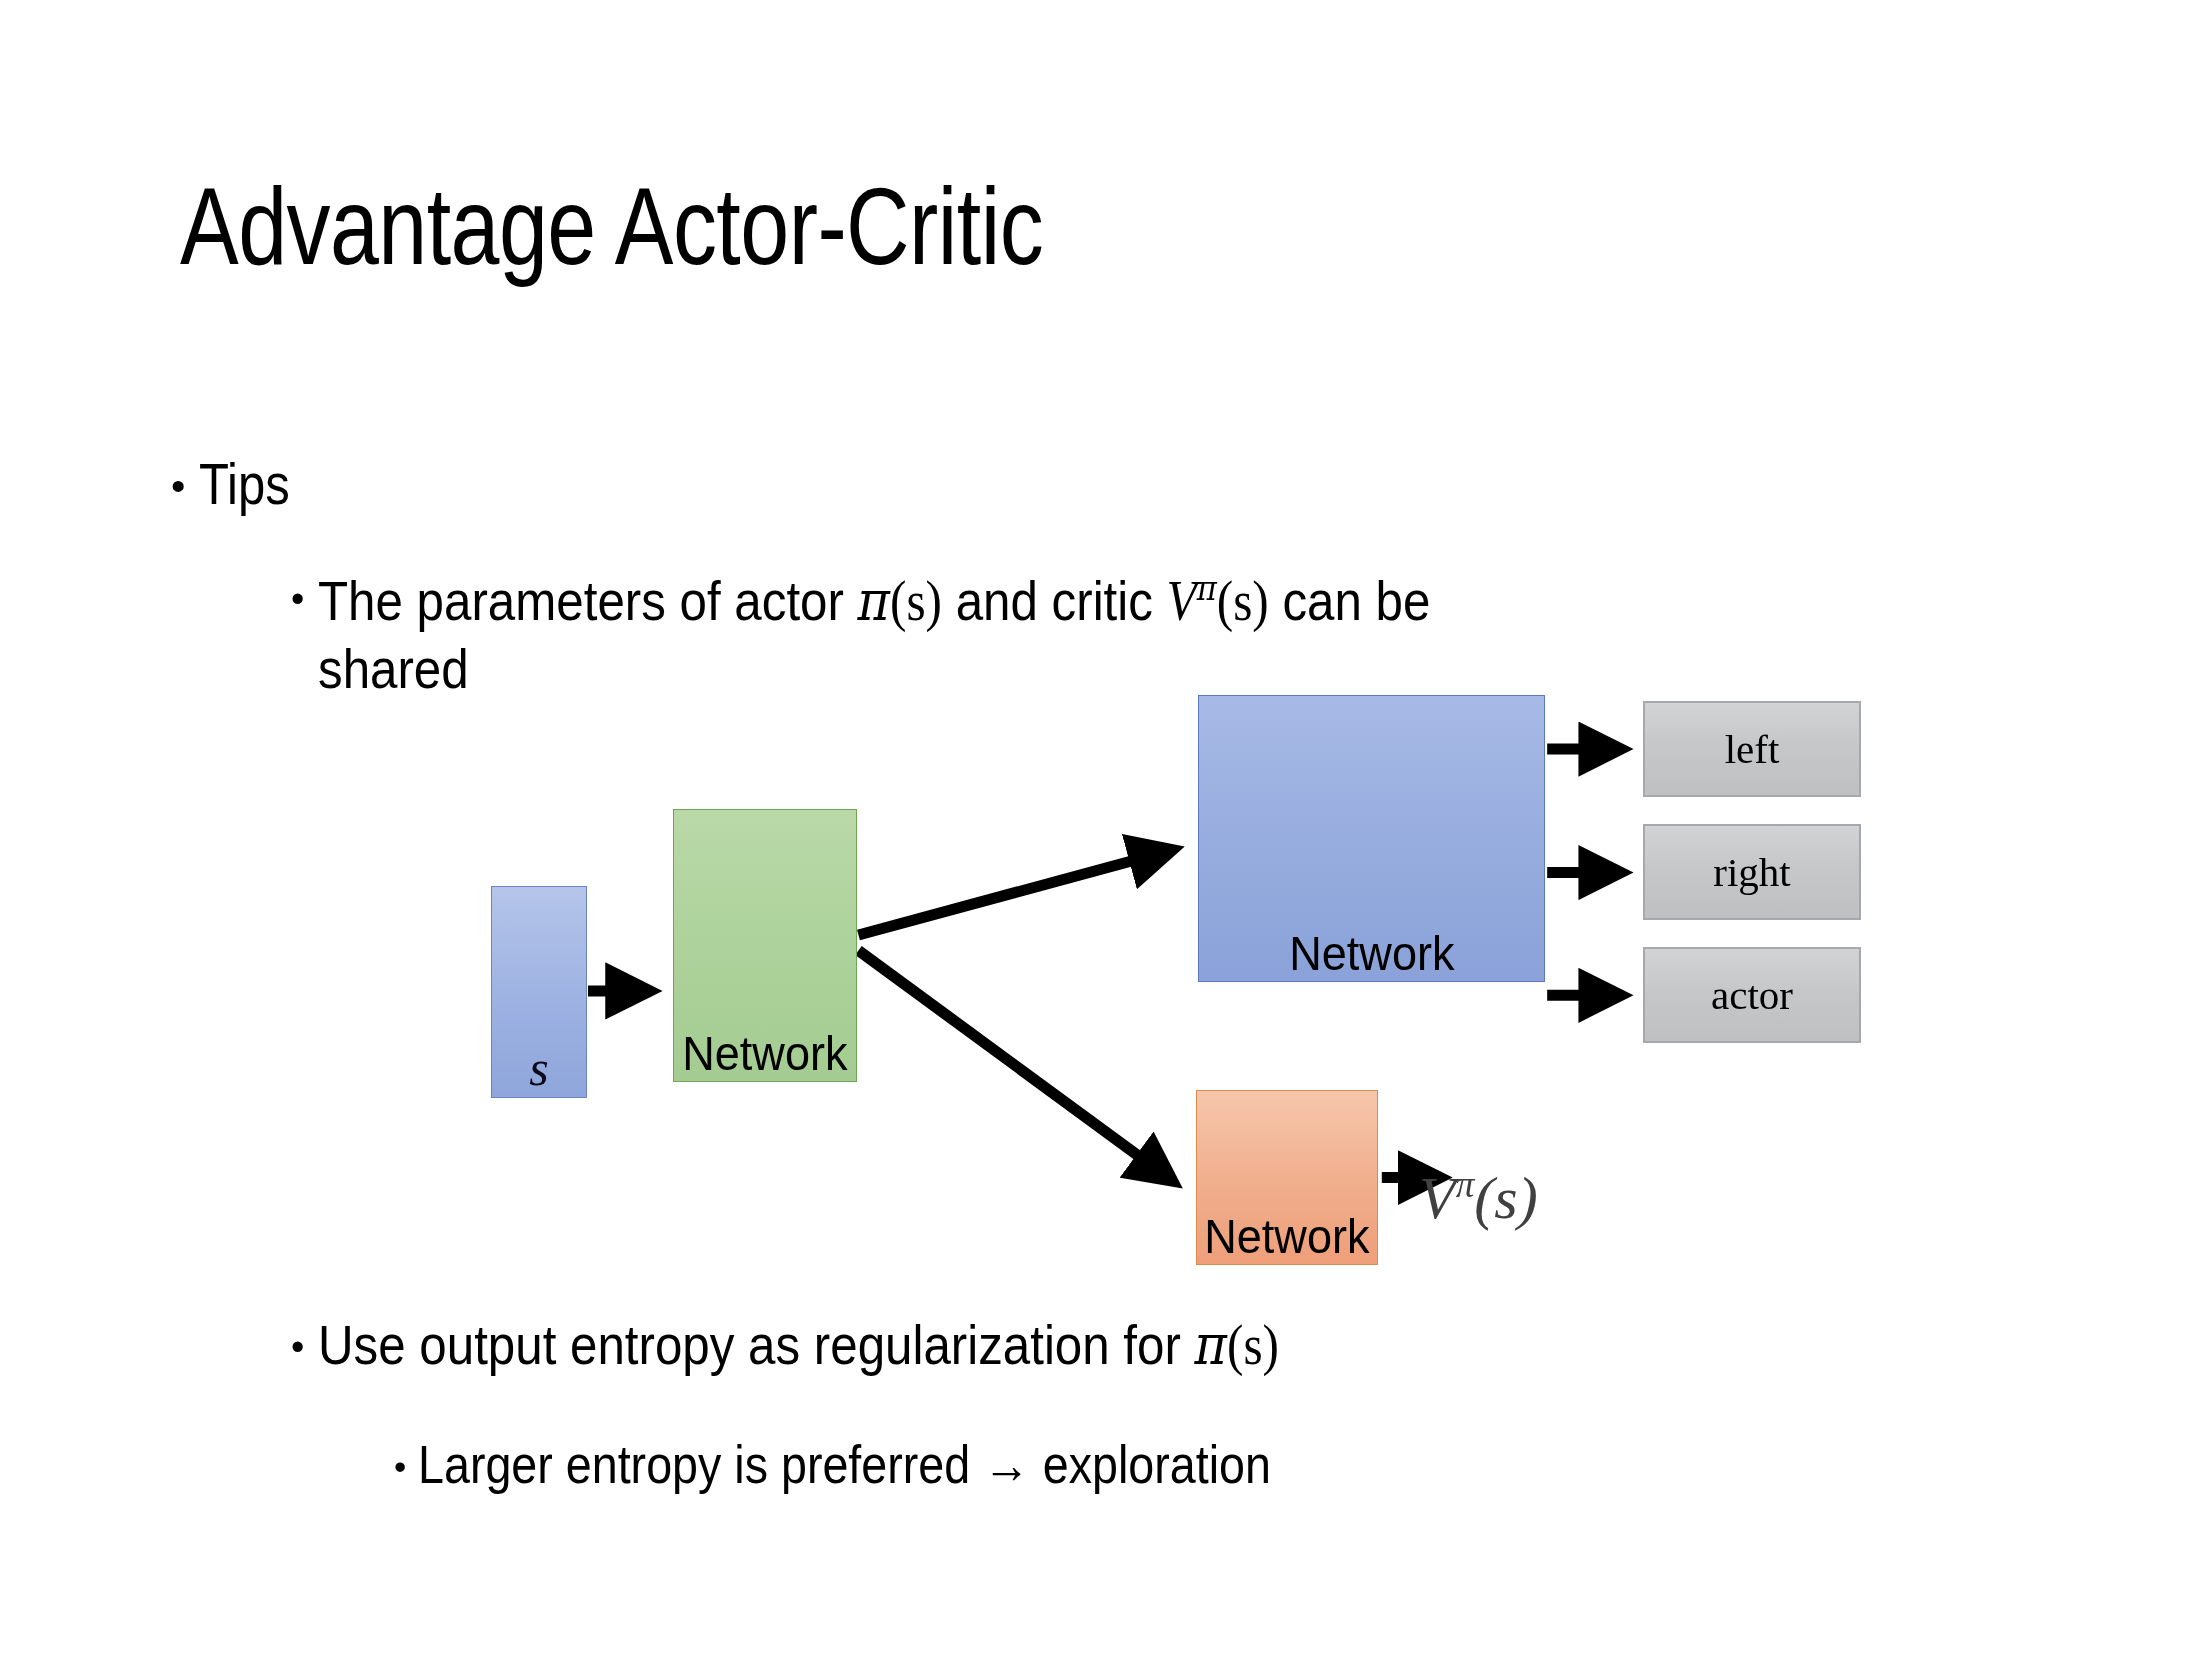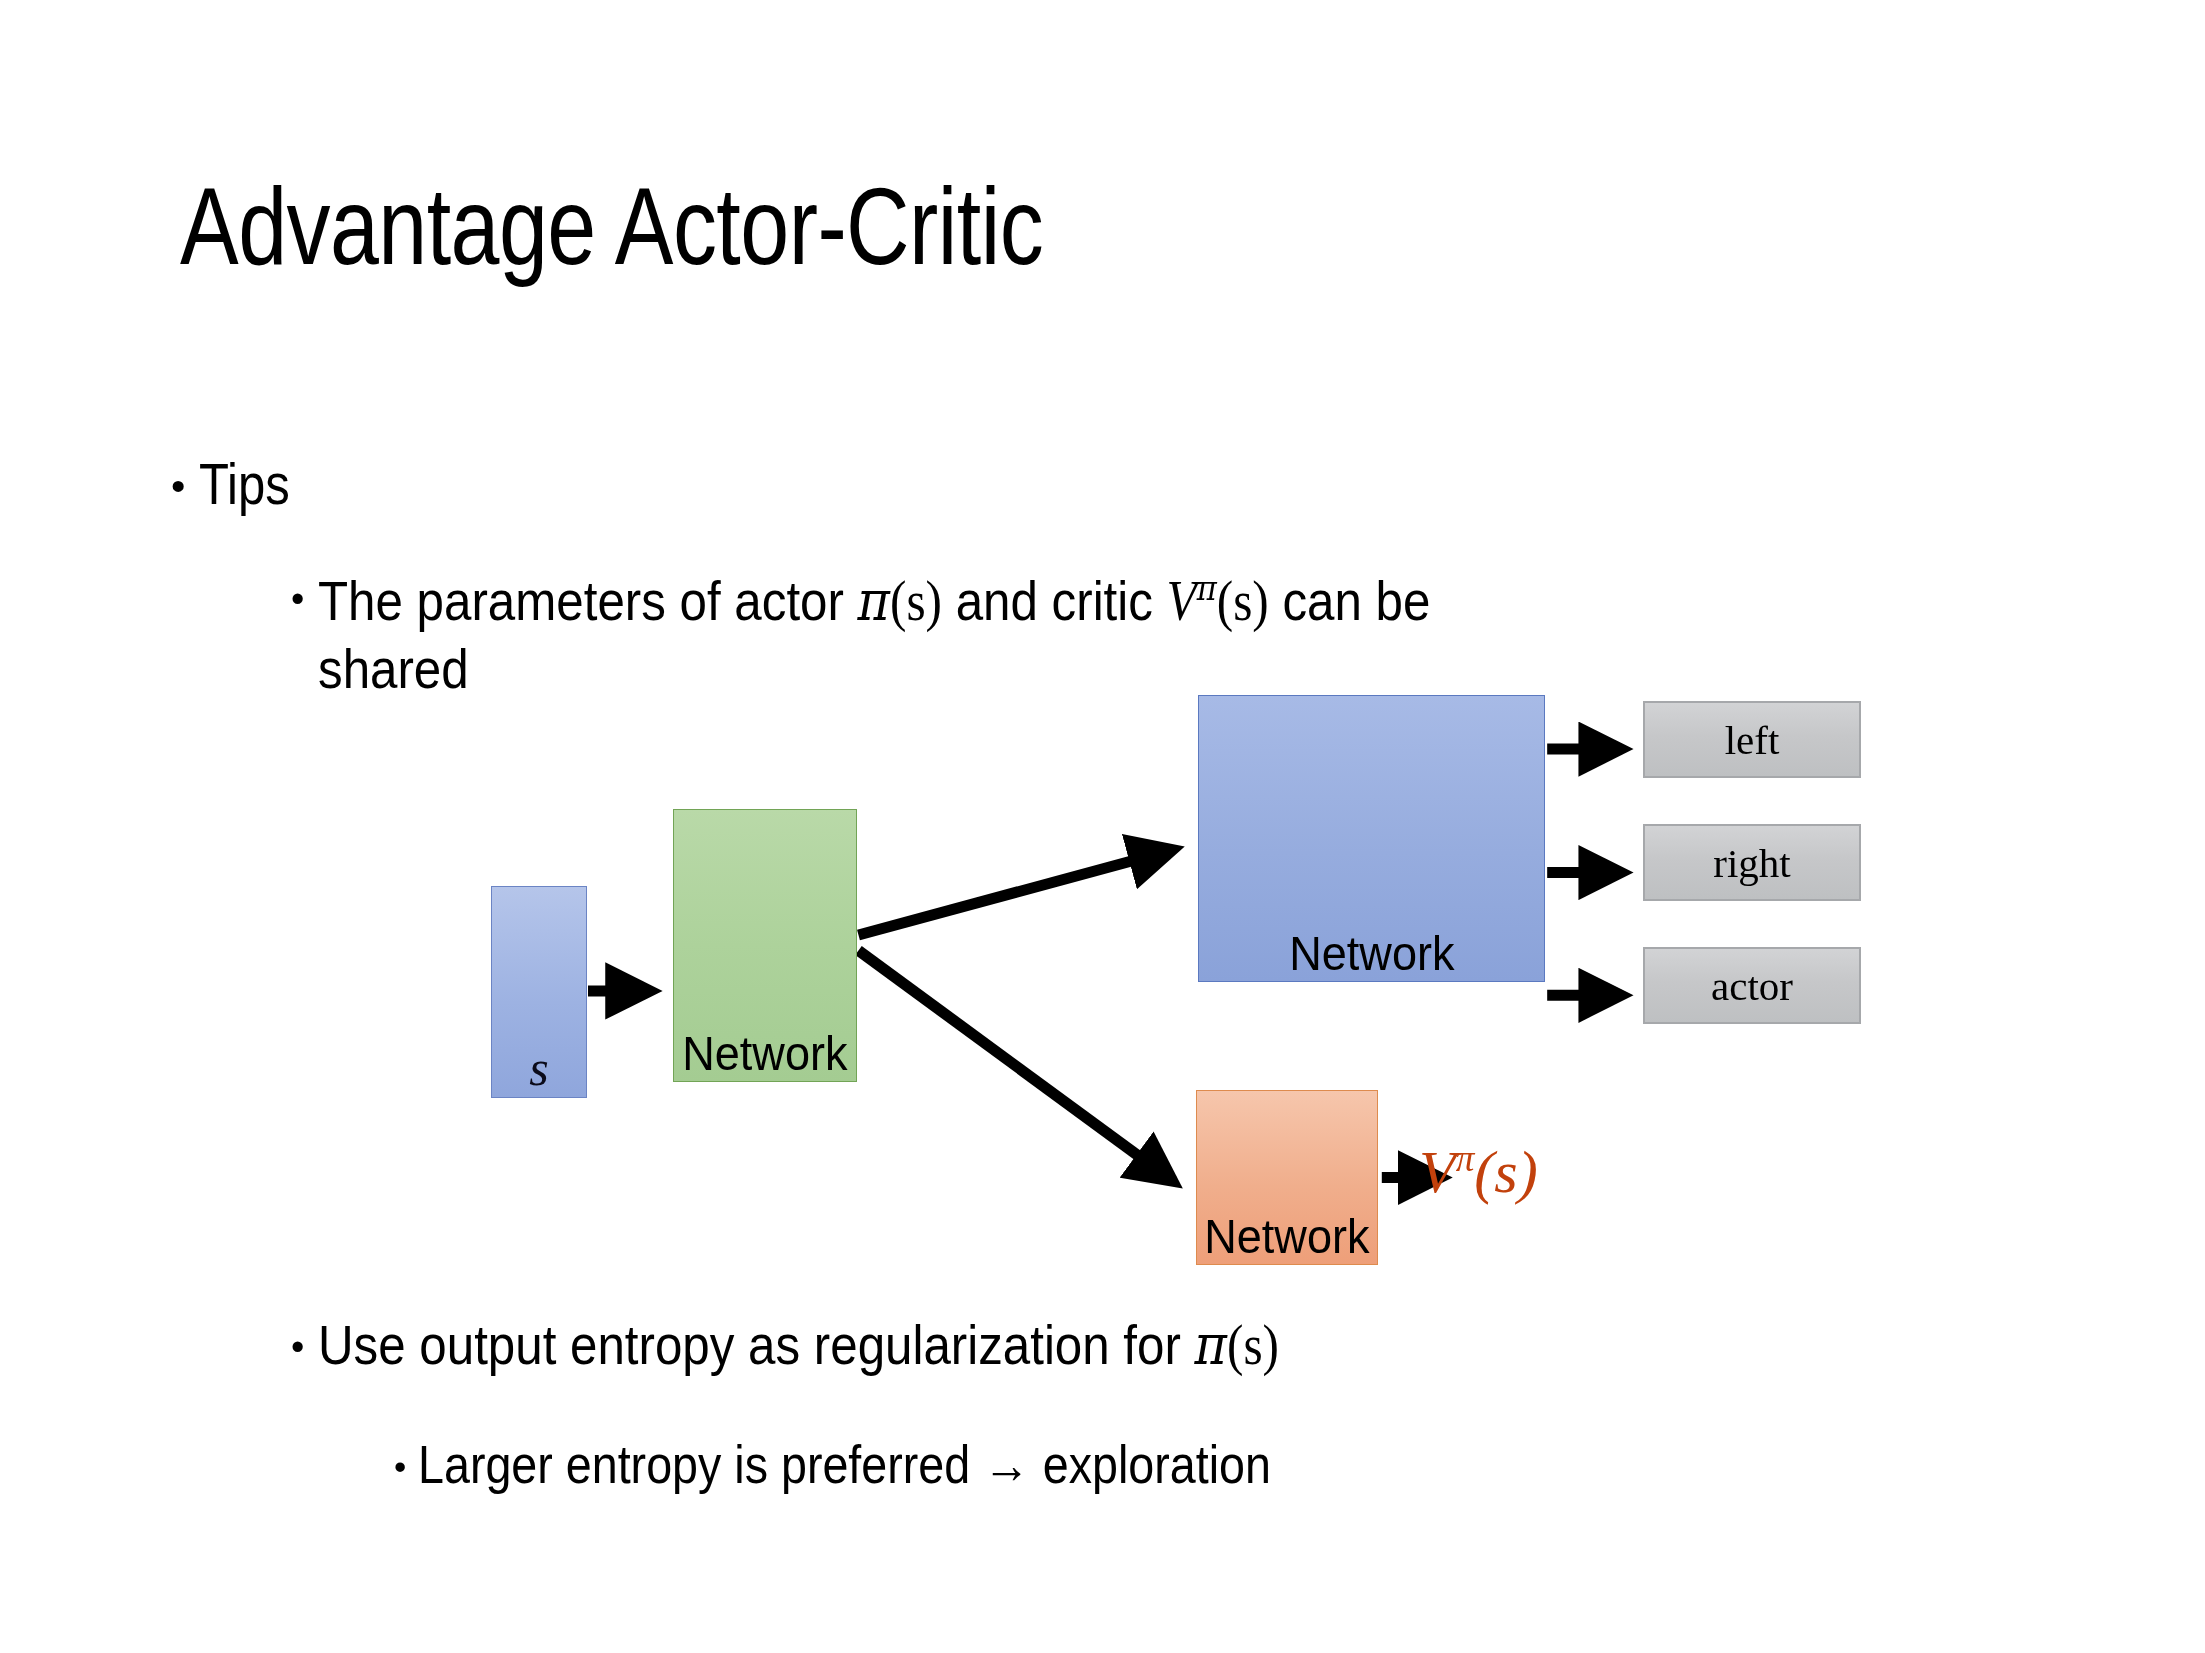--- a/index.html
+++ b/index.html
@@ -191,7 +191,7 @@
     position: absolute;
     box-sizing: border-box;
     width: 218px;
-    height: 77px;
+    height: 96px;
     background: linear-gradient(180deg, #D2D3D5 0%, #C6C7C9 45%, #BEC0C2 100%);
     border: 2.2px solid #A6A8AB;
     display: flex;

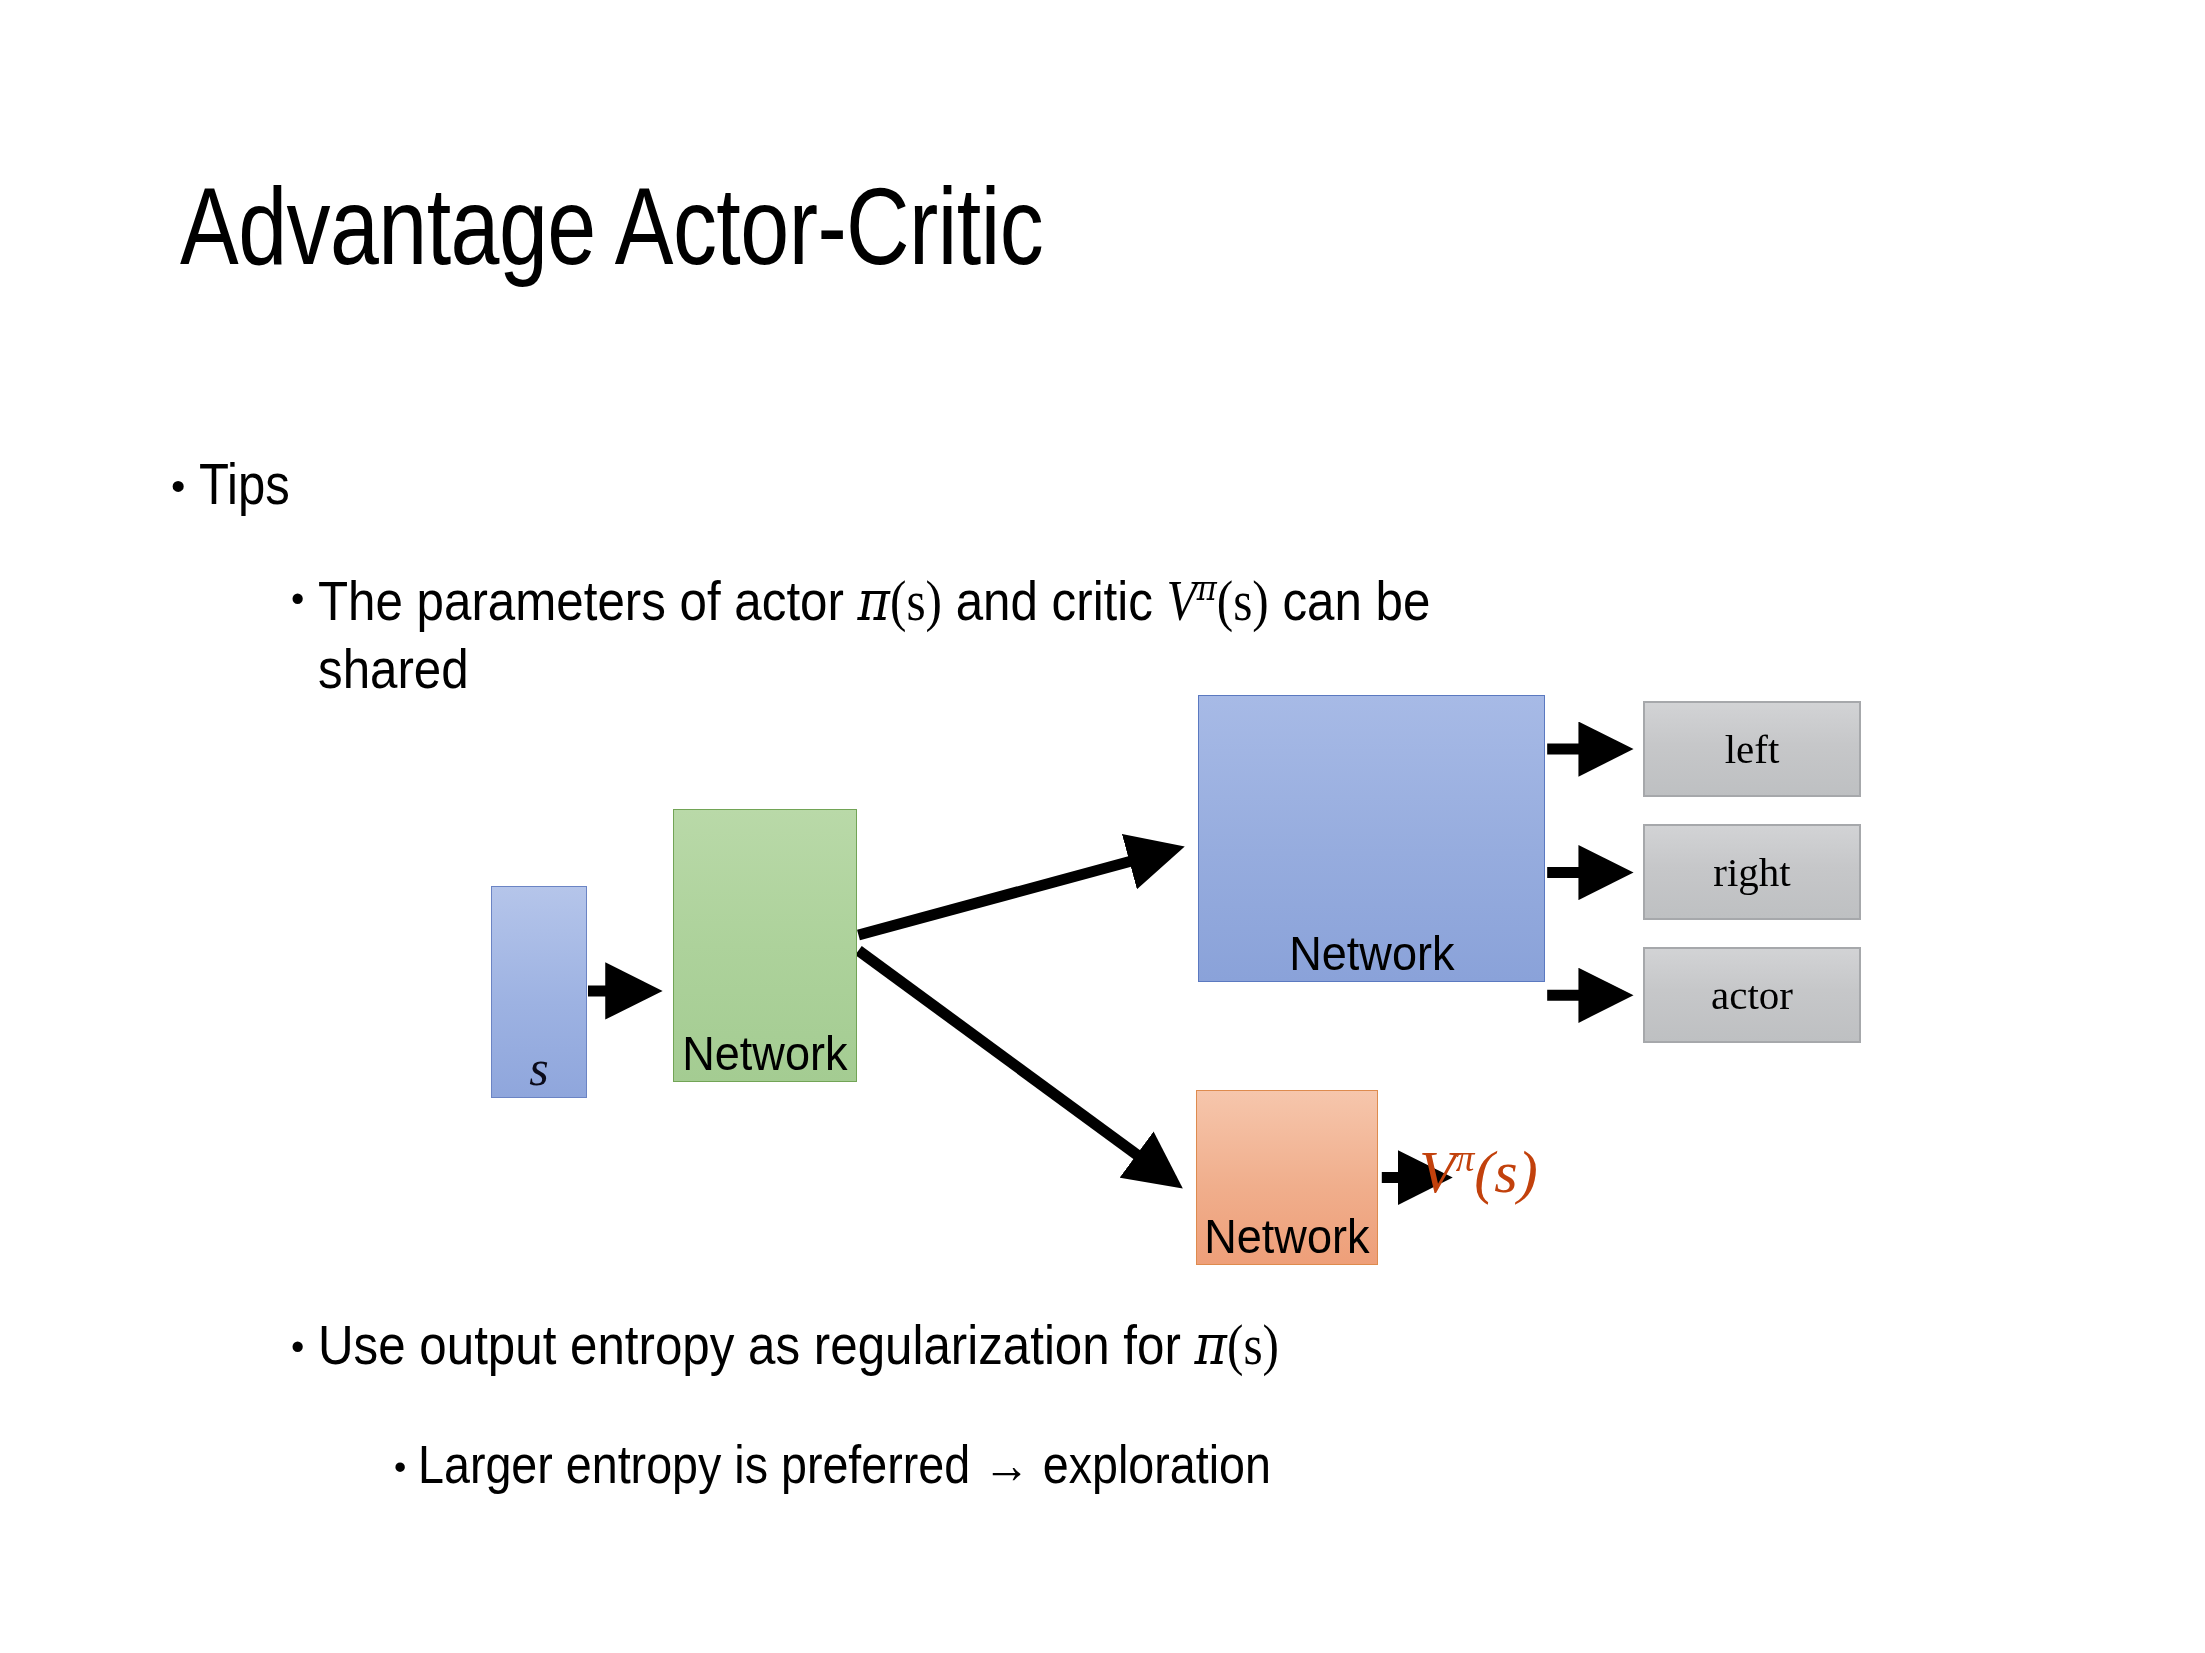--- a/index.html
+++ b/index.html
@@ -211,11 +211,11 @@
   #critic-value {
     position: absolute;
     left: 1419px;
-    top: 1138px;
+    top: 1164px;
     font-family: "Liberation Serif", serif;
     font-style: italic;
     font-size: 60px;
-    color: #c2410c;
+    color: #404040;
     white-space: nowrap;
     pointer-events: auto;
   }

